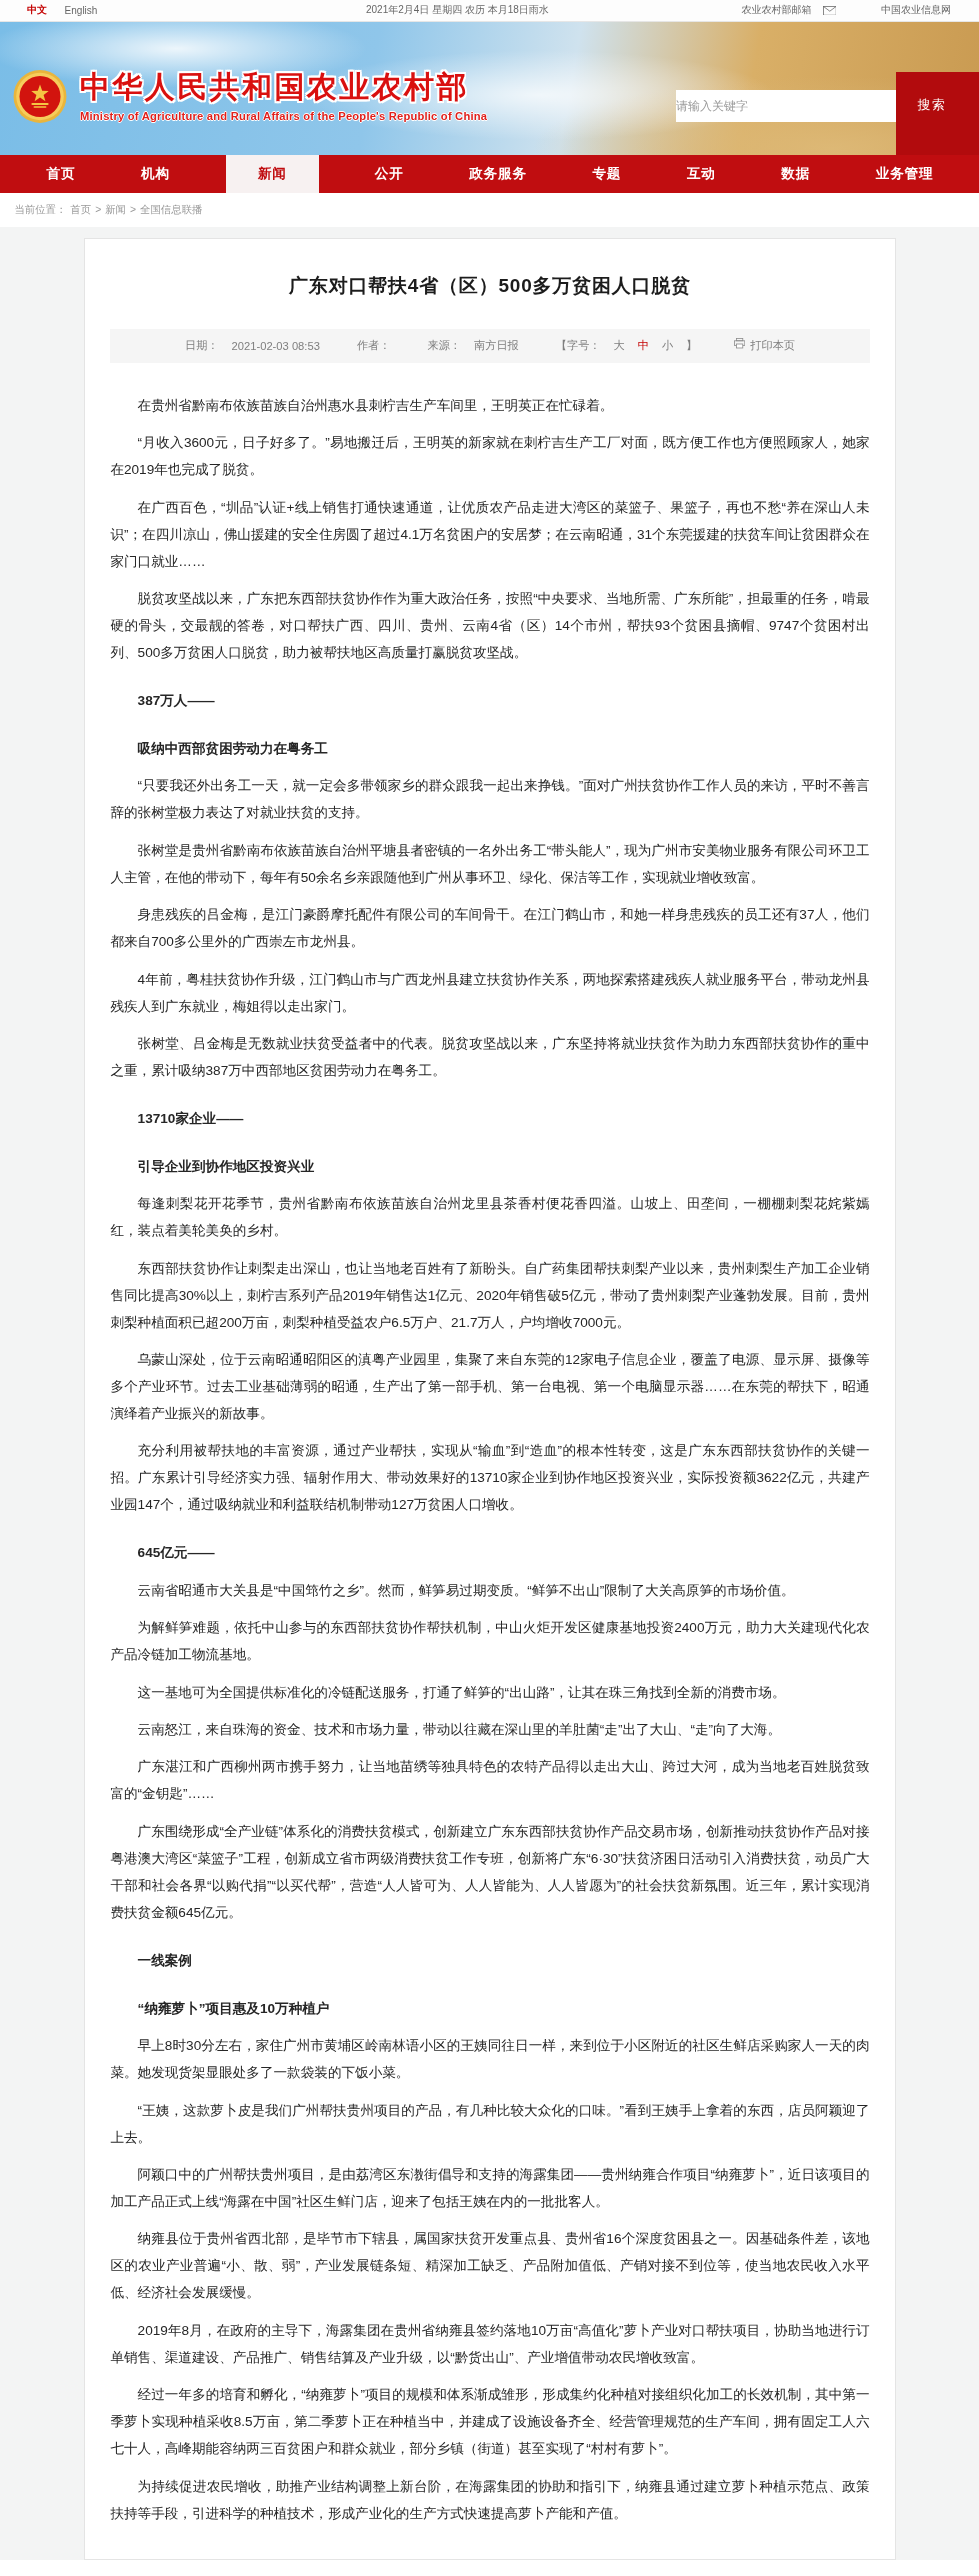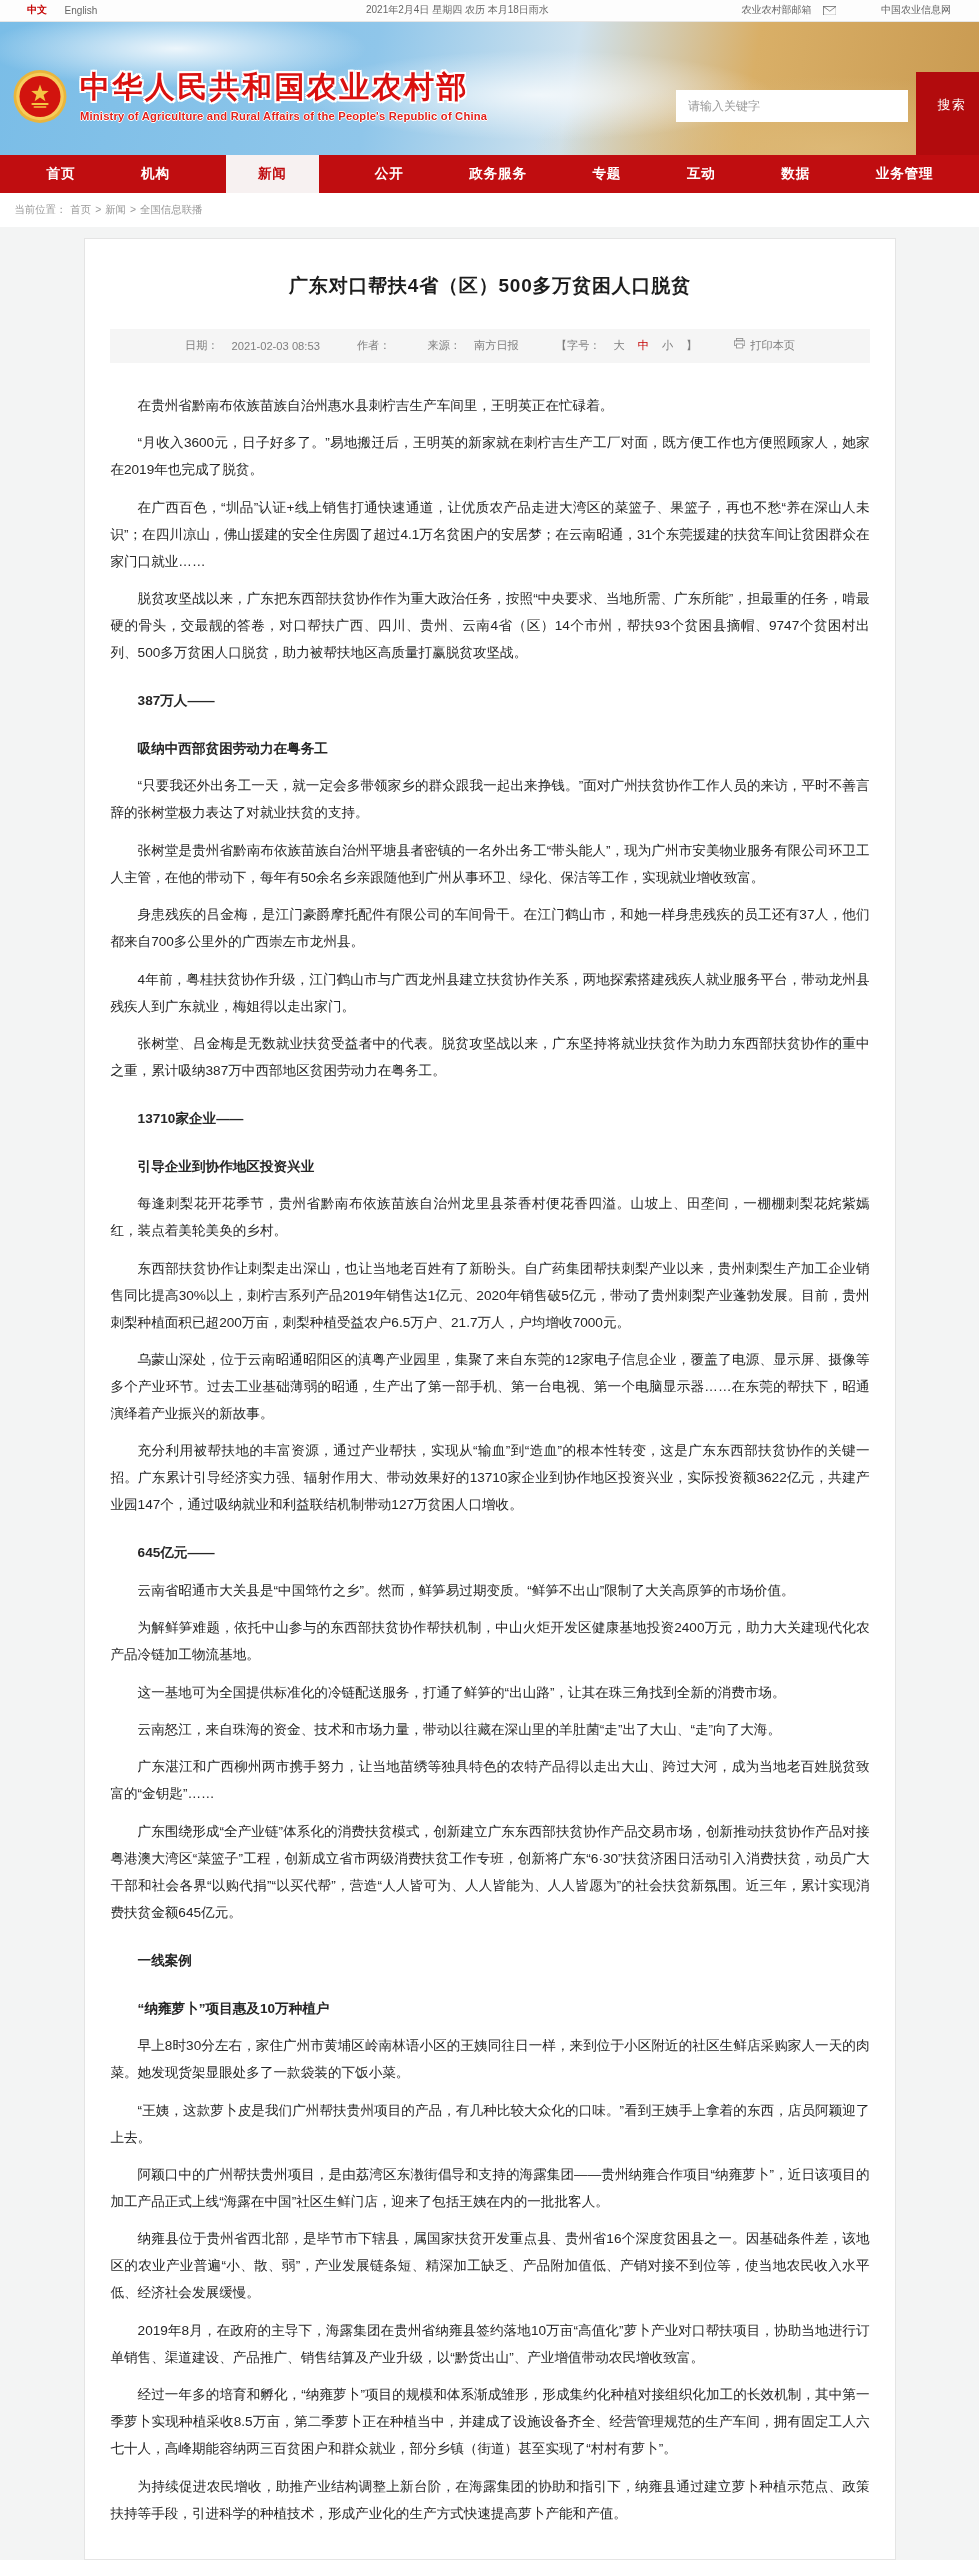--- a/index.html
+++ b/index.html
@@ -43,7 +43,7 @@
   .search-strip { position:absolute; right:0; top:50px; width:64px; height:84px; background:#b20b0d; }
   .search-input {
     position:absolute; right:72px; top:68px; width:232px; height:32px; border:0; outline:none;
-    background:#fff; padding:0 12px; font-size:12px; color:#333;
+    background:#fff; padding:0 0; font-size:12px; color:#333;
     font-family:"Liberation Sans","DejaVu Sans",sans-serif;
   }
   .search-input::placeholder { color:#9a9a9a; }

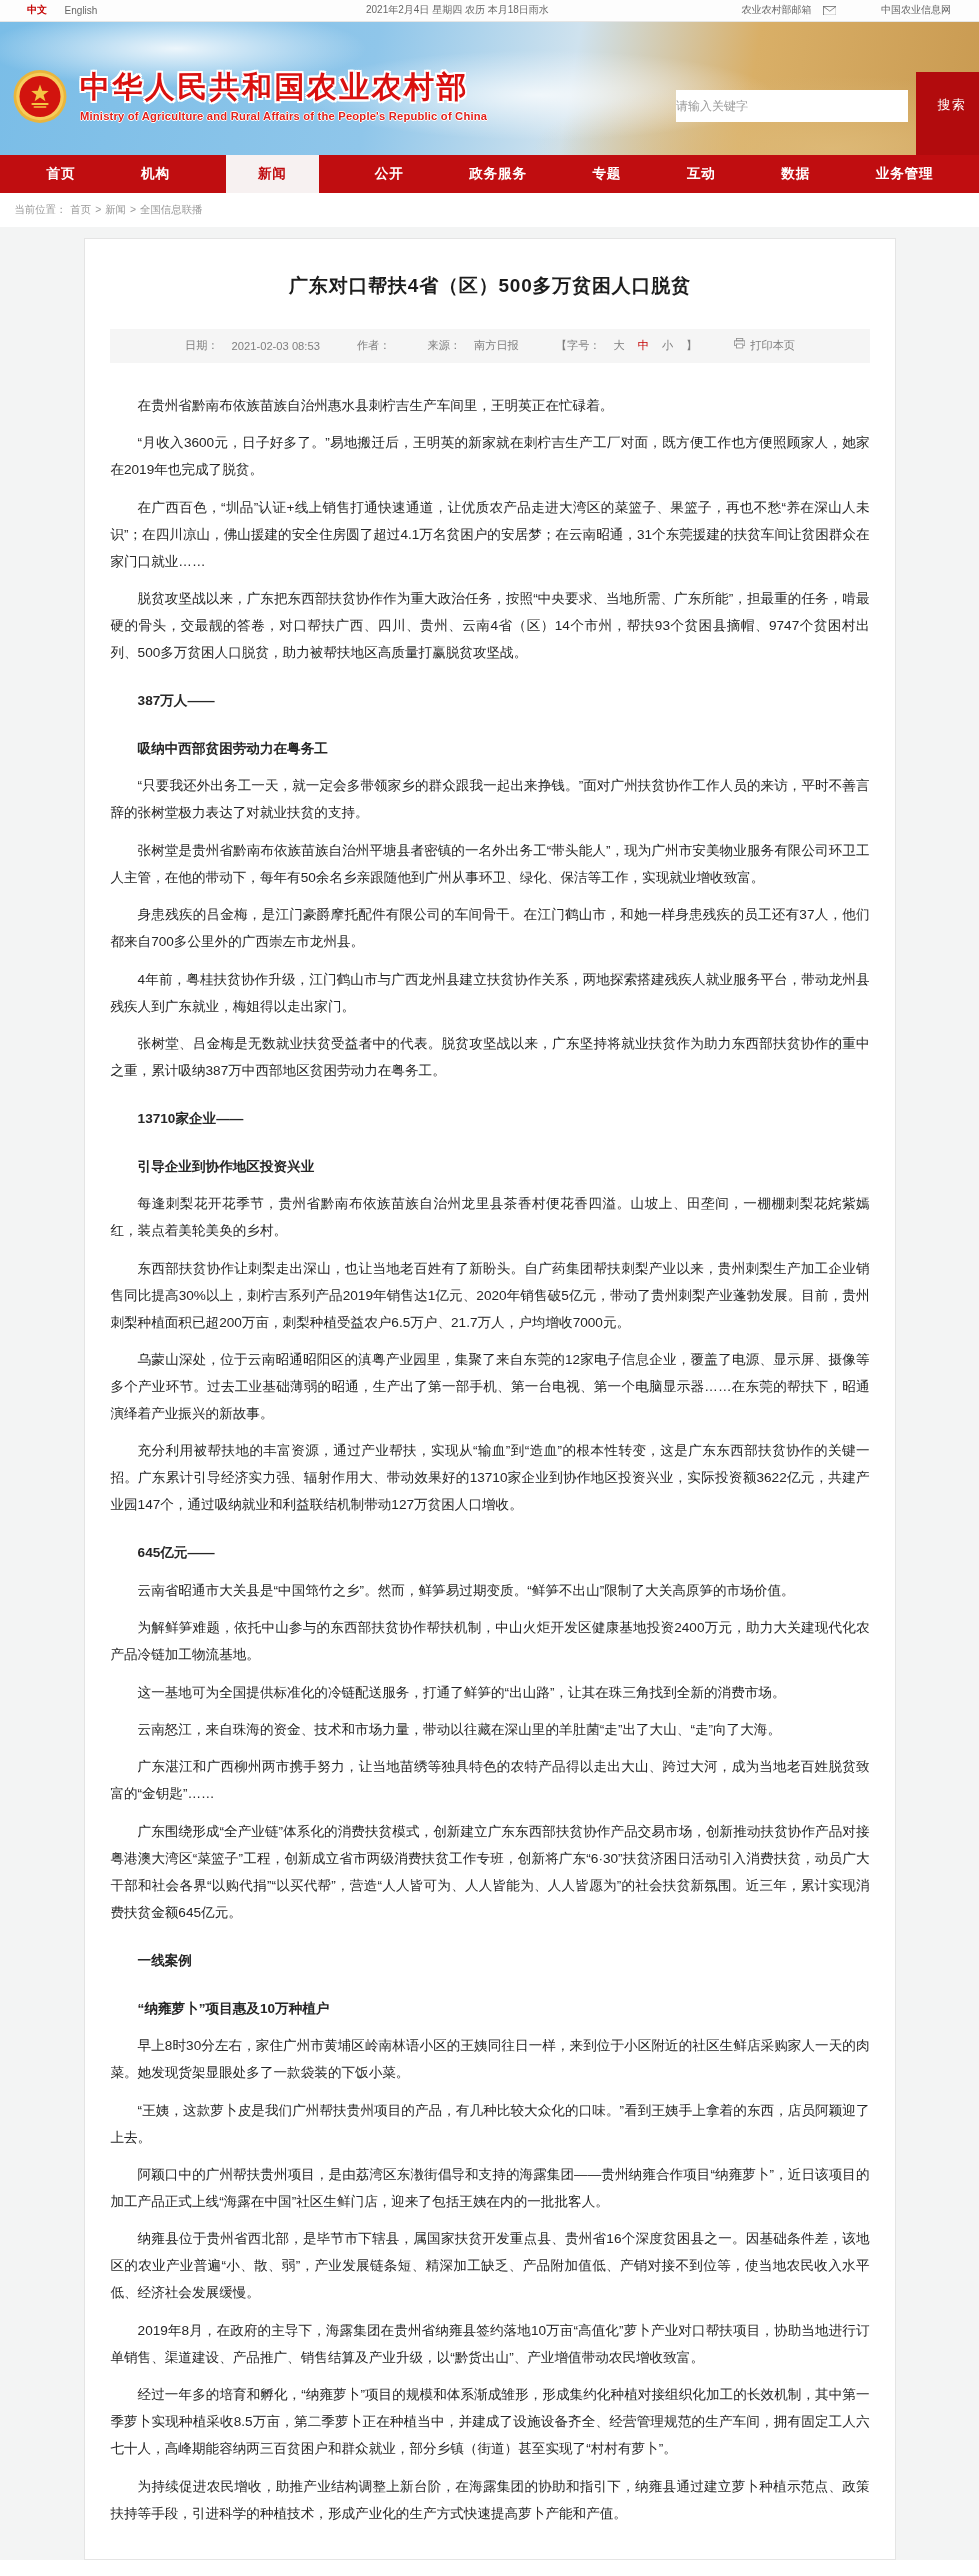--- a/index.html
+++ b/index.html
@@ -40,7 +40,7 @@
     margin-top:6.4px; font-size:11.2px; font-weight:bold; color:#e0201c; letter-spacing:0.2px;
     text-shadow:-0.8px 0 #fff,0.8px 0 #fff,0 -0.8px #fff,0 0.8px #fff;
   }
-  .search-strip { position:absolute; right:0; top:50px; width:64px; height:84px; background:#b20b0d; }
+  .search-strip { position:absolute; right:0; top:50px; width:84px; height:84px; background:#b20b0d; }
   .search-input {
     position:absolute; right:72px; top:68px; width:232px; height:32px; border:0; outline:none;
     background:#fff; padding:0 0; font-size:12px; color:#333;

